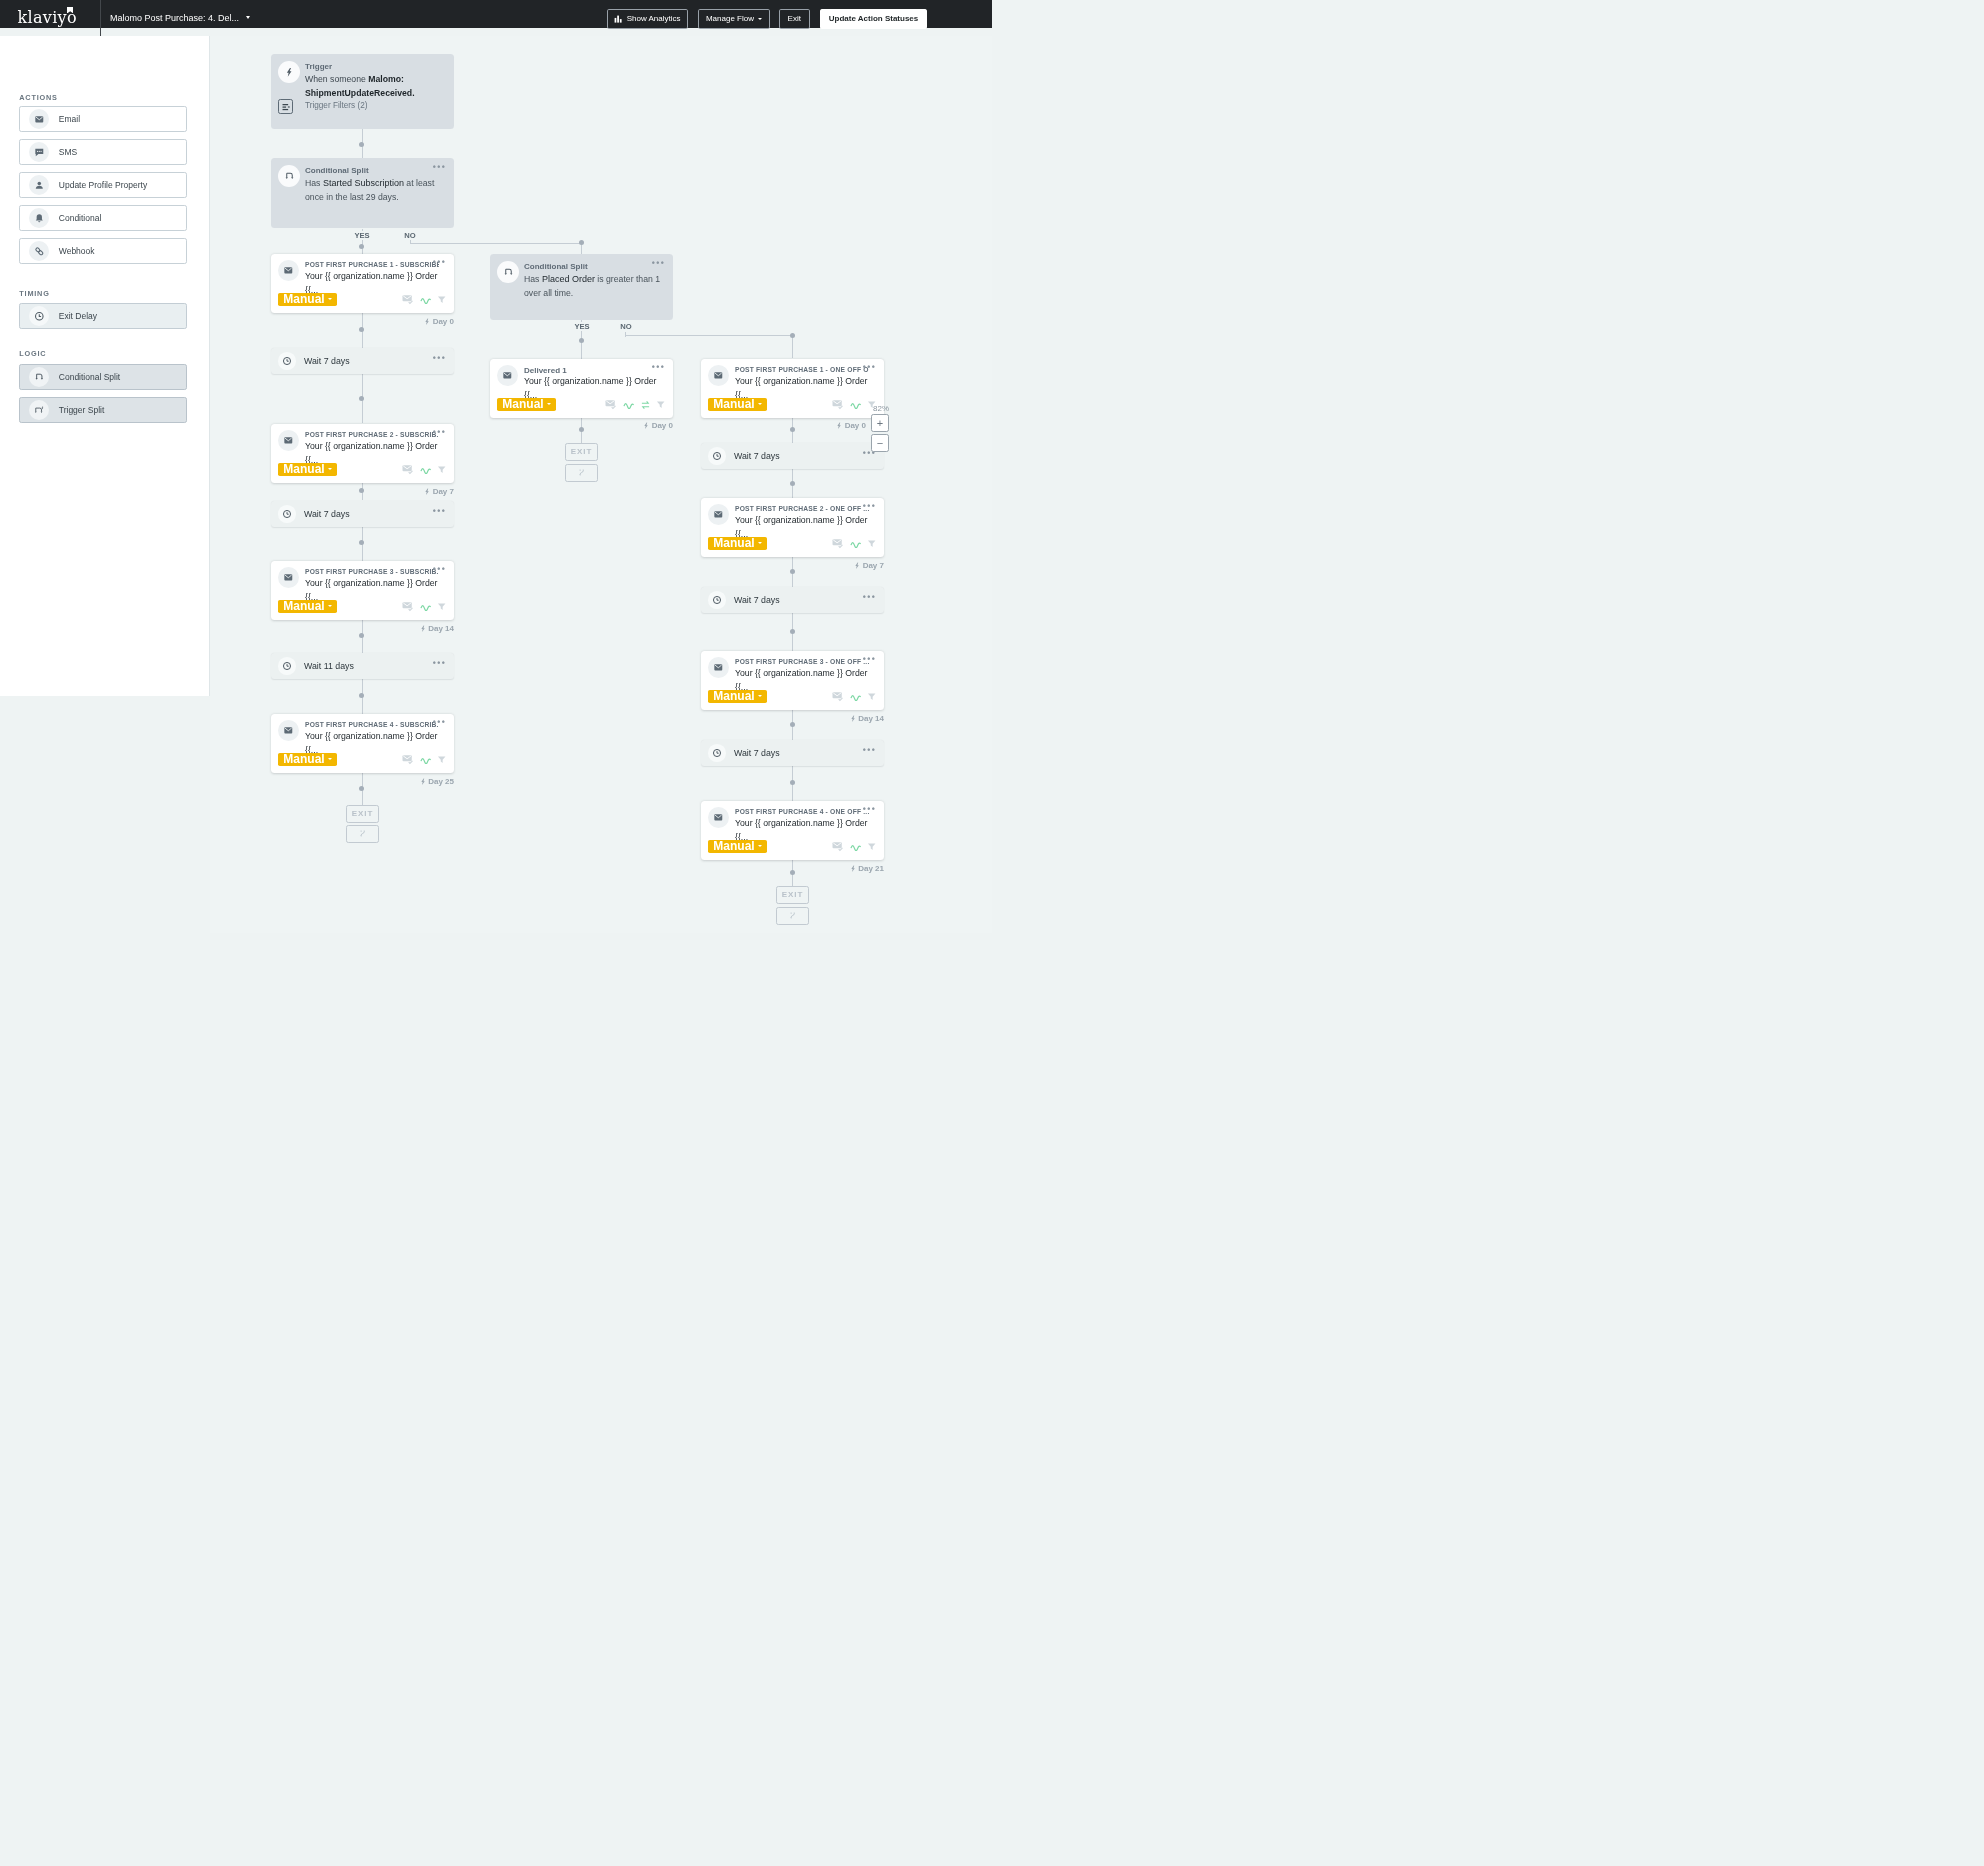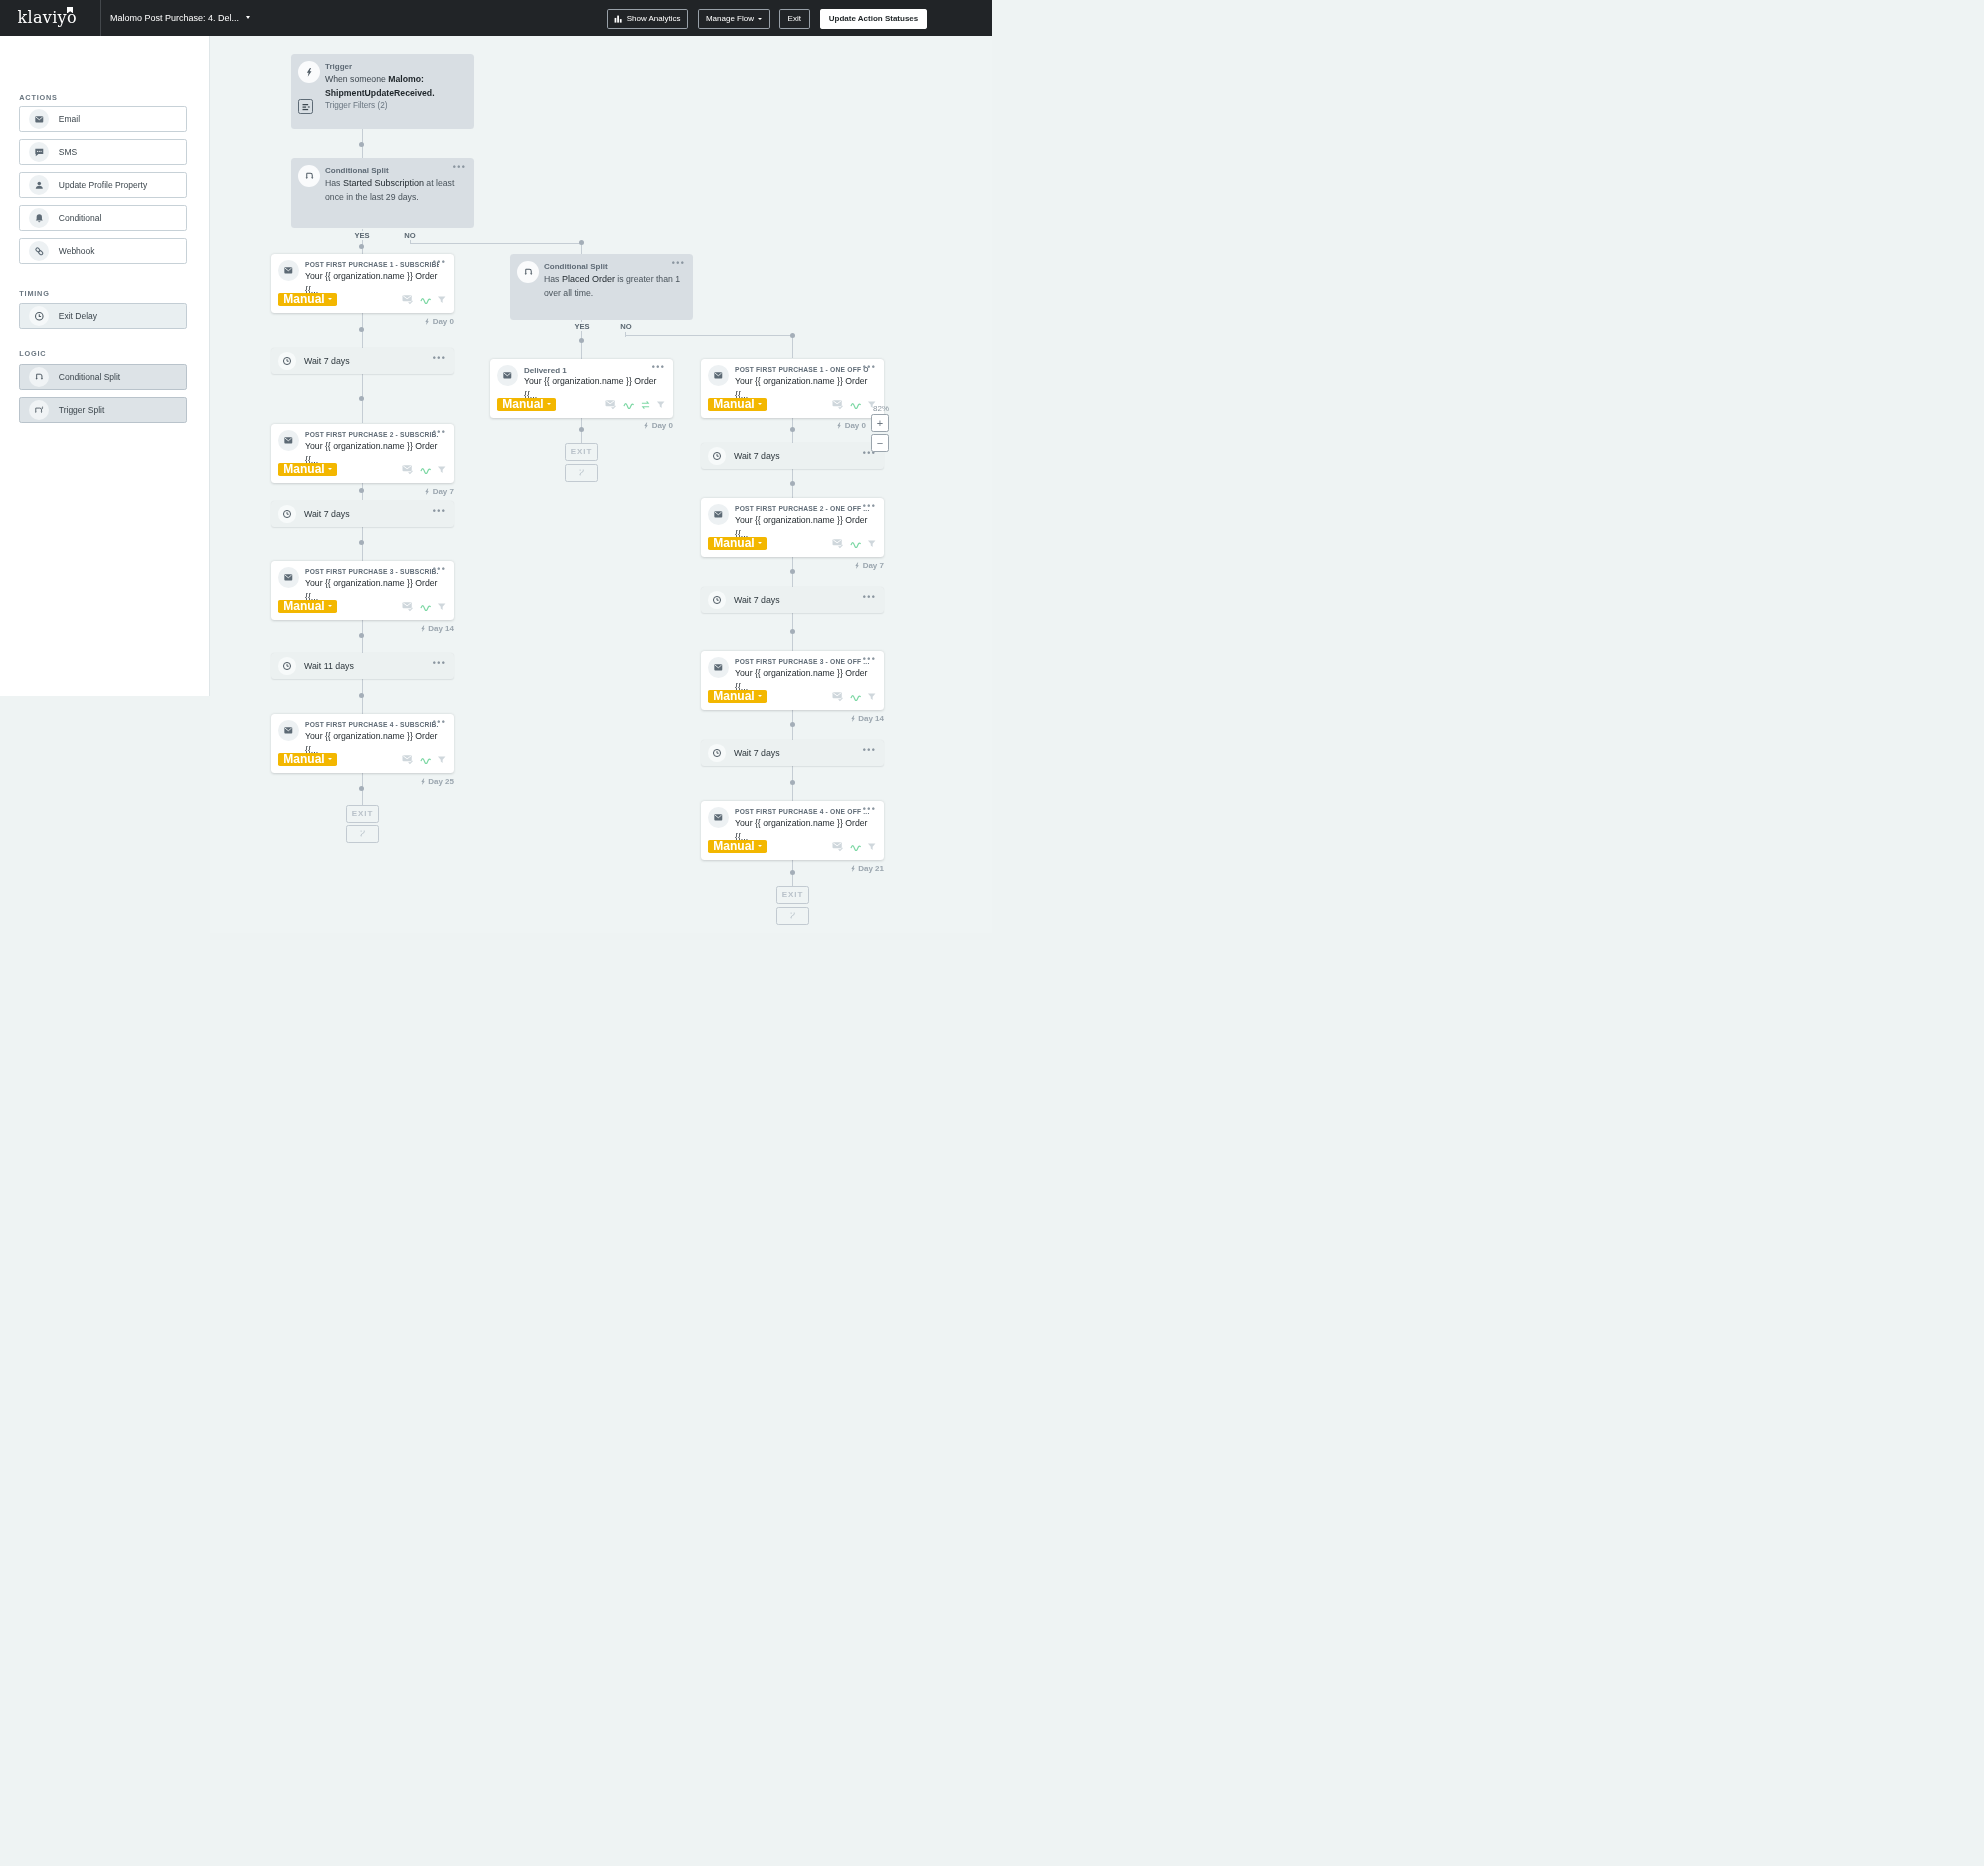--- a/index.html
+++ b/index.html
@@ -7,7 +7,7 @@
   body { position:relative; }
 
   
-  .topbar { position:absolute; left:0; top:0; width:992px; height:36px; background:#212427; z-index:50; }
+  .topbar { position:absolute; left:0; top:0; width:992px; height:28px; background:#212427; z-index:50; }
   .logo { position:absolute; left:17.6px; top:8.2px; color:#fff; font-family:"DejaVu Serif", serif; font-size:16px; letter-spacing:0.3px; }
   .logo-flag { position:absolute; left:67px; top:7px; width:6.4px; height:6.4px; background:#fff;
                clip-path:polygon(0 0,100% 0,100% 100%,50% 68%,0 100%); }

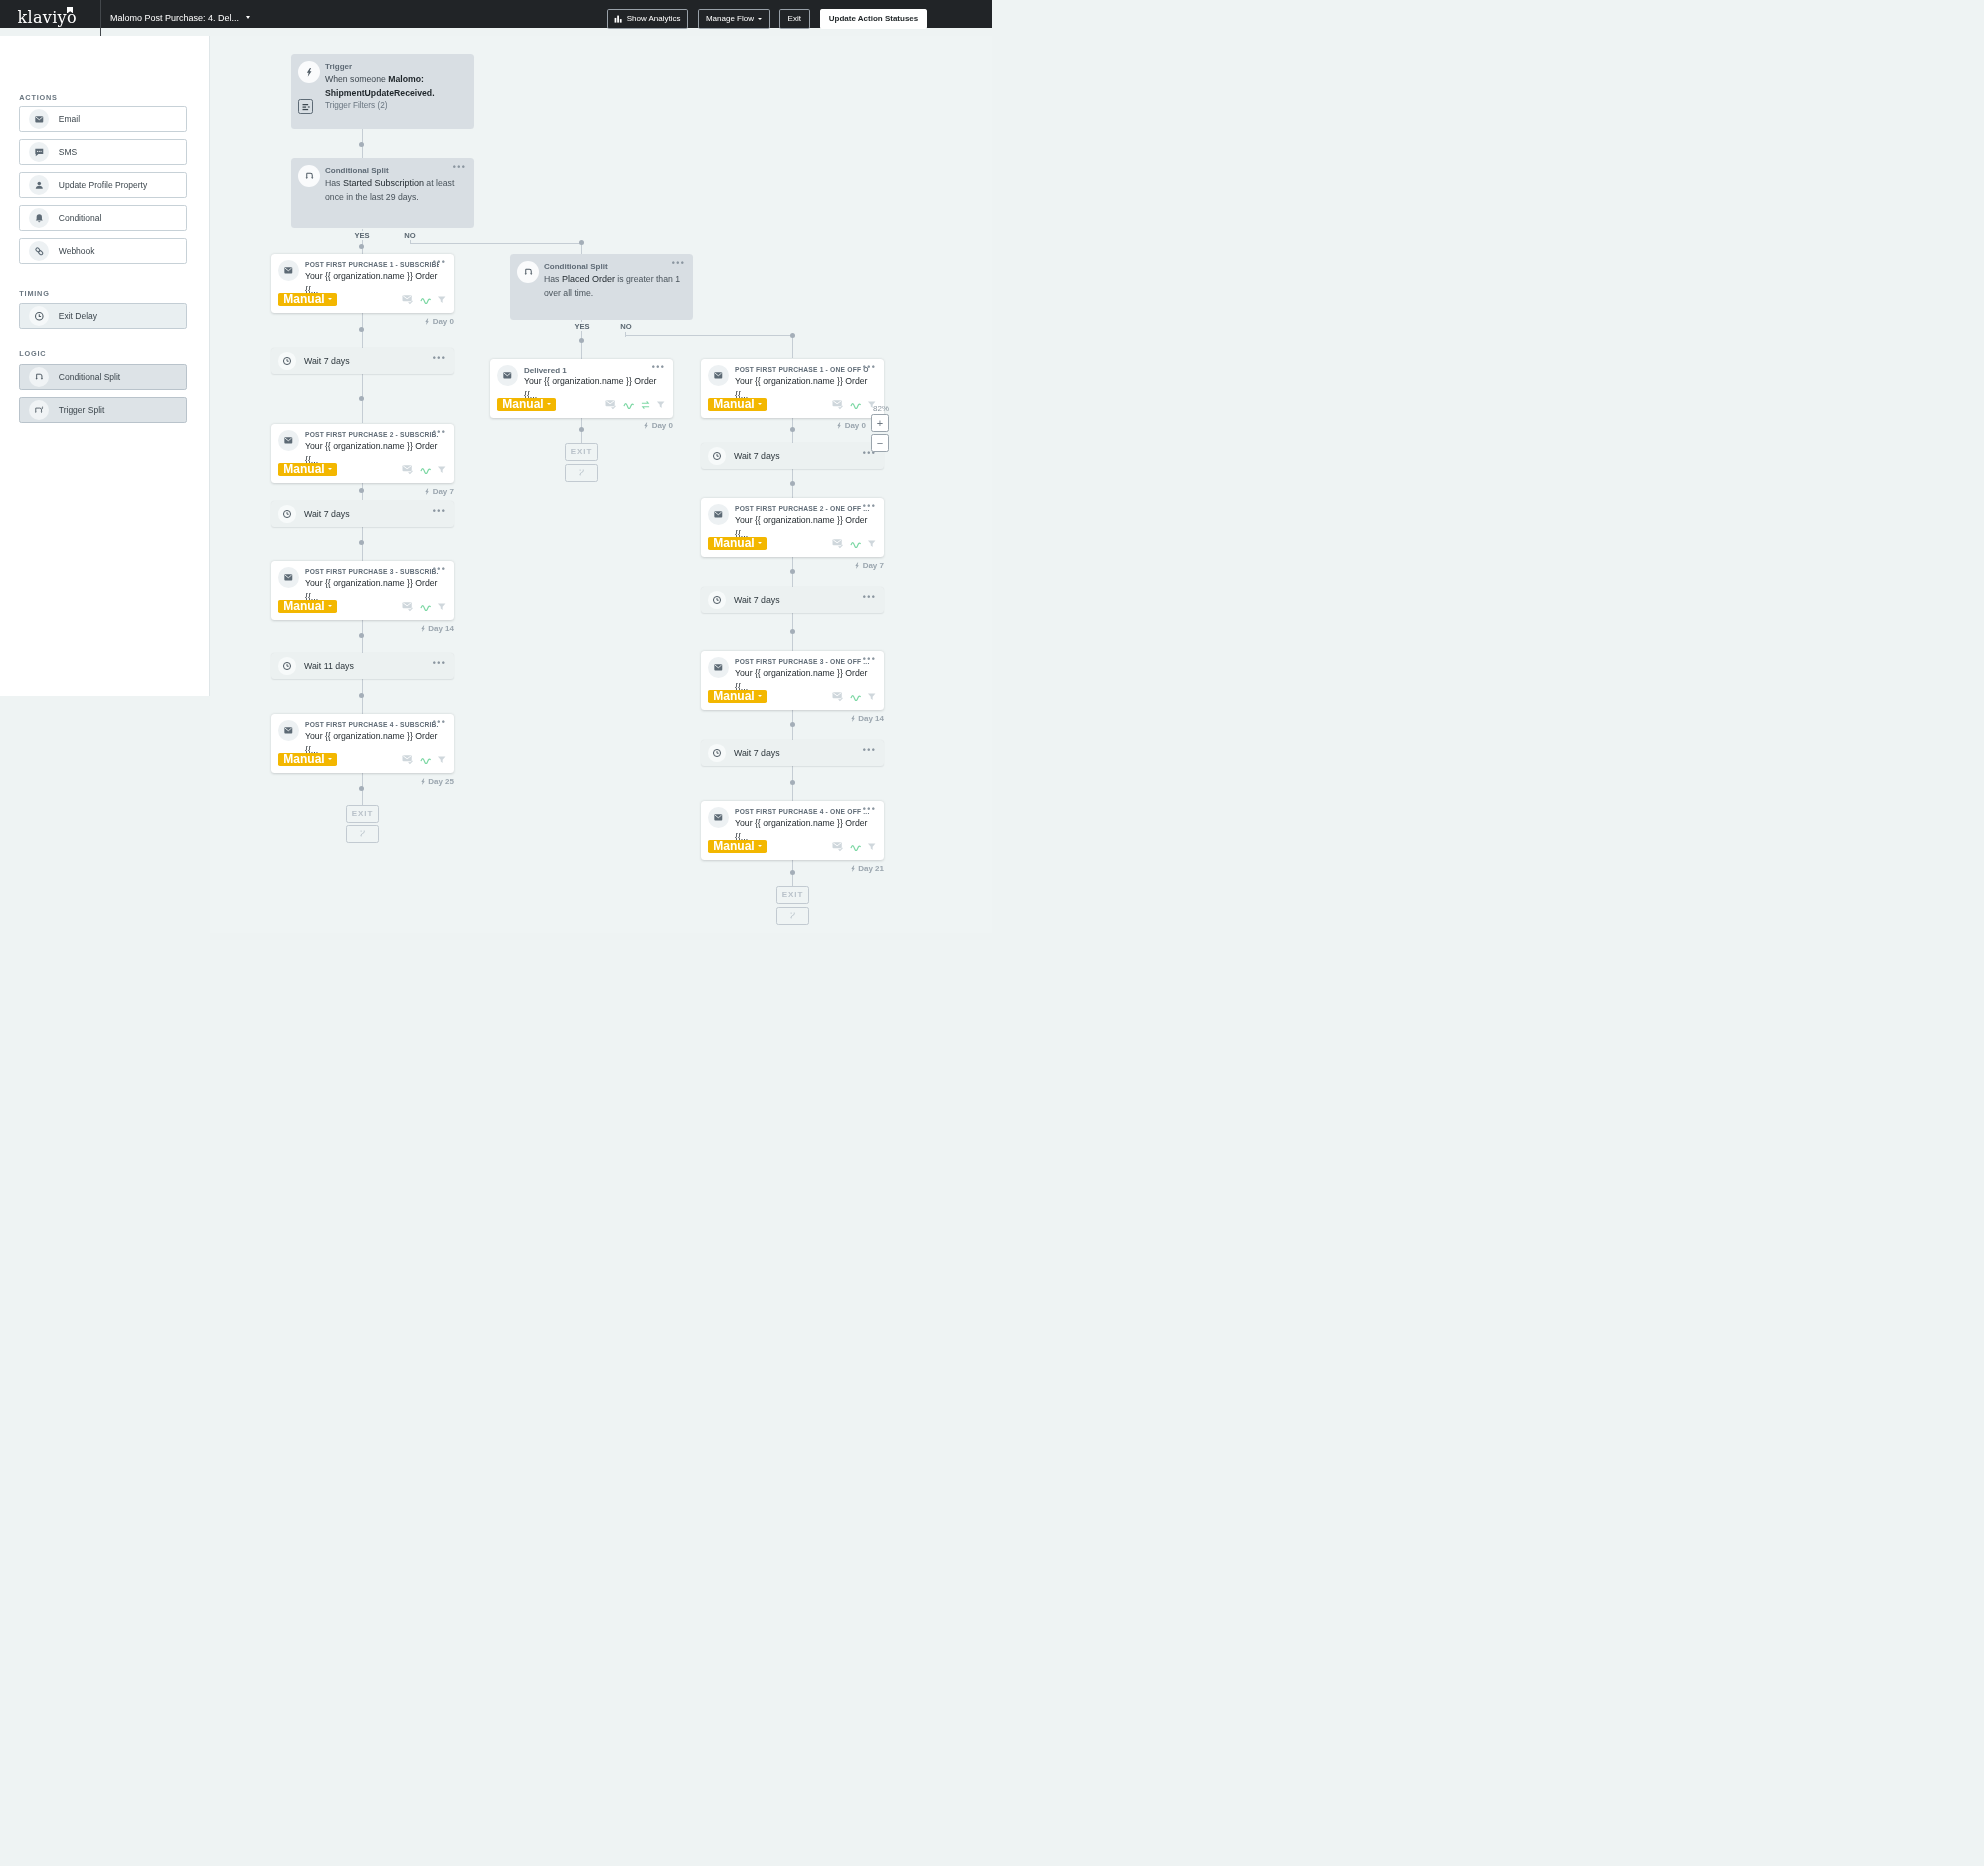--- a/index.html
+++ b/index.html
@@ -40,7 +40,7 @@
 
   .card { position:absolute; width:183px; border-radius:3.5px; z-index:3; }
   .card.white { background:#fff; box-shadow:0 0.6px 2.3px rgba(31,41,46,.18); }
-  .card.greyc { background:#d8dee3;margin-left:20px; }
+  .card.greyc { background:#d8dee3; }
   .card.waitc { background:#ecf1f1; height:26px; box-shadow:0 0.6px 1.2px rgba(31,41,46,.10); }
 
   .icon-circle { position:absolute; border-radius:50%; display:flex; align-items:center; justify-content:center; }

